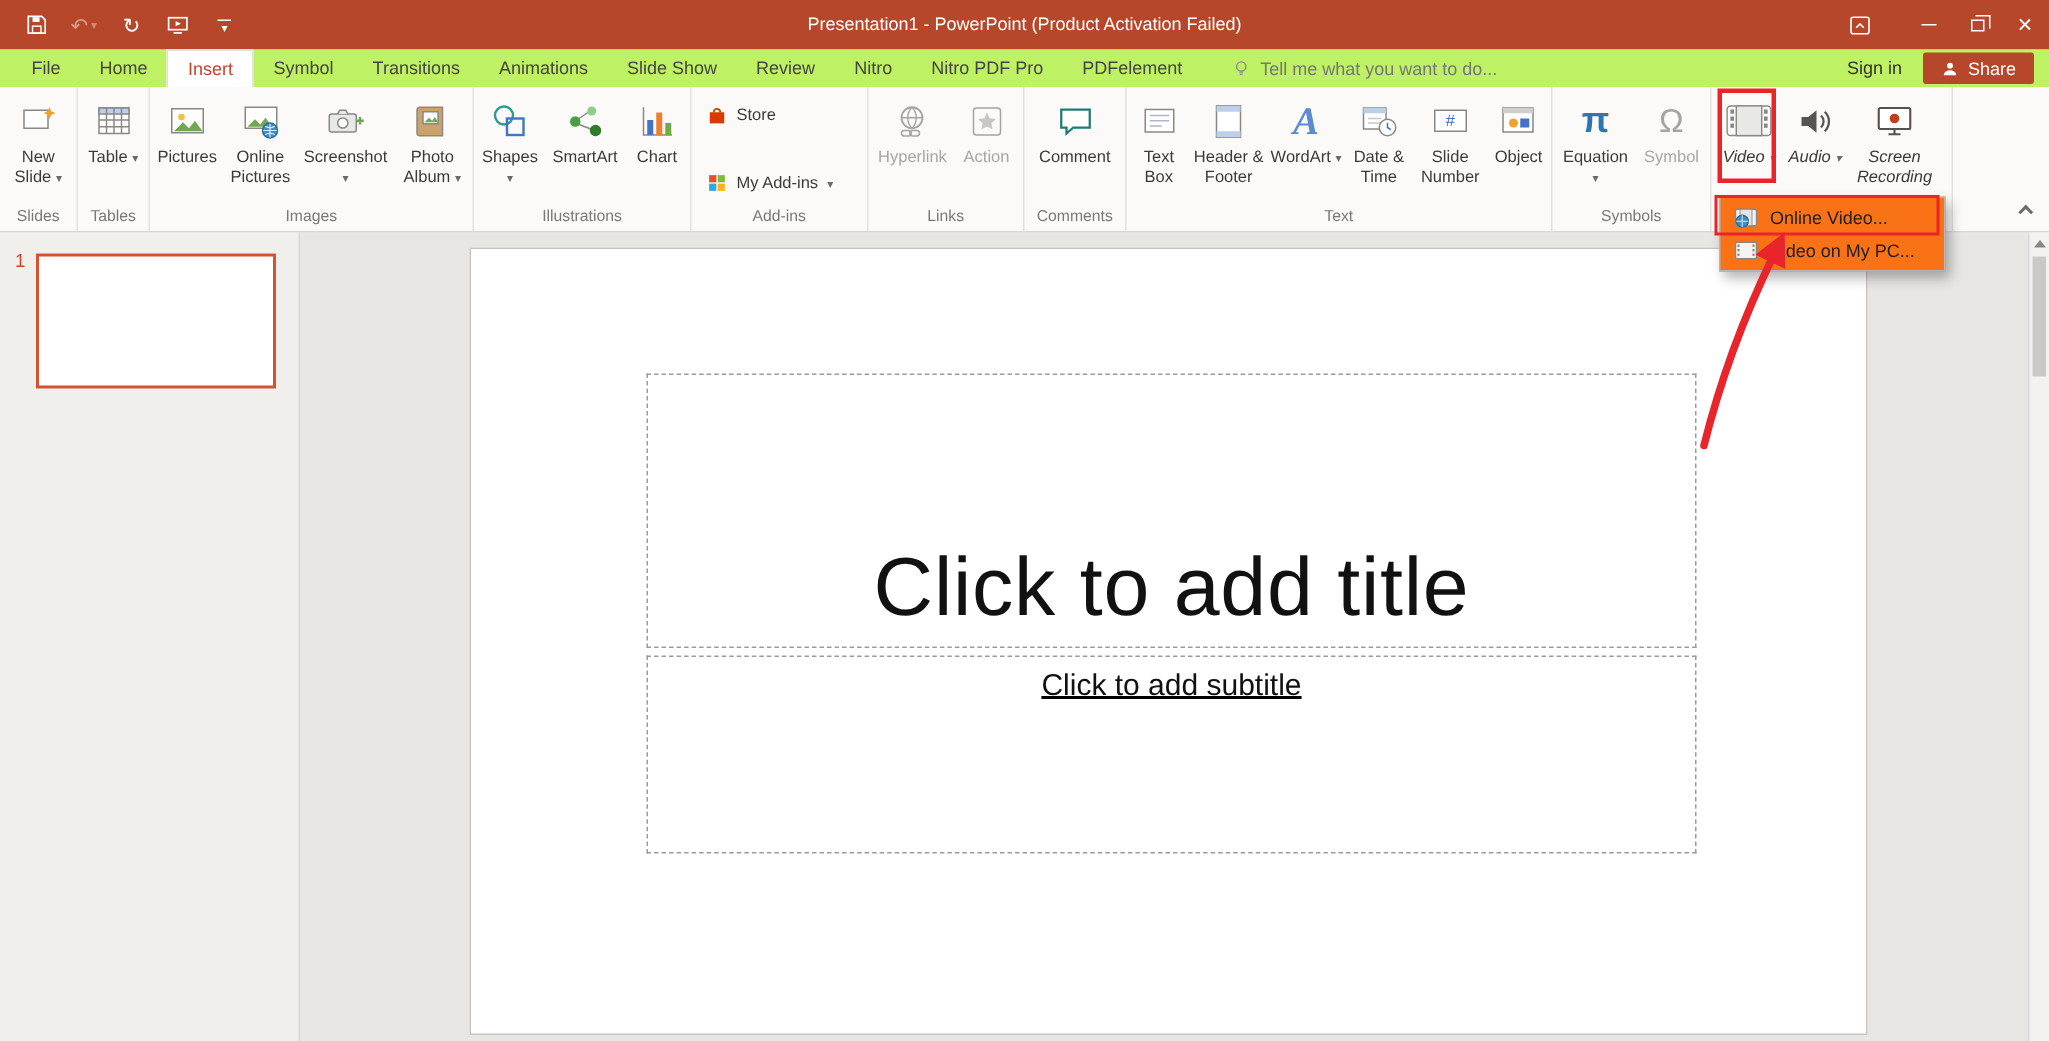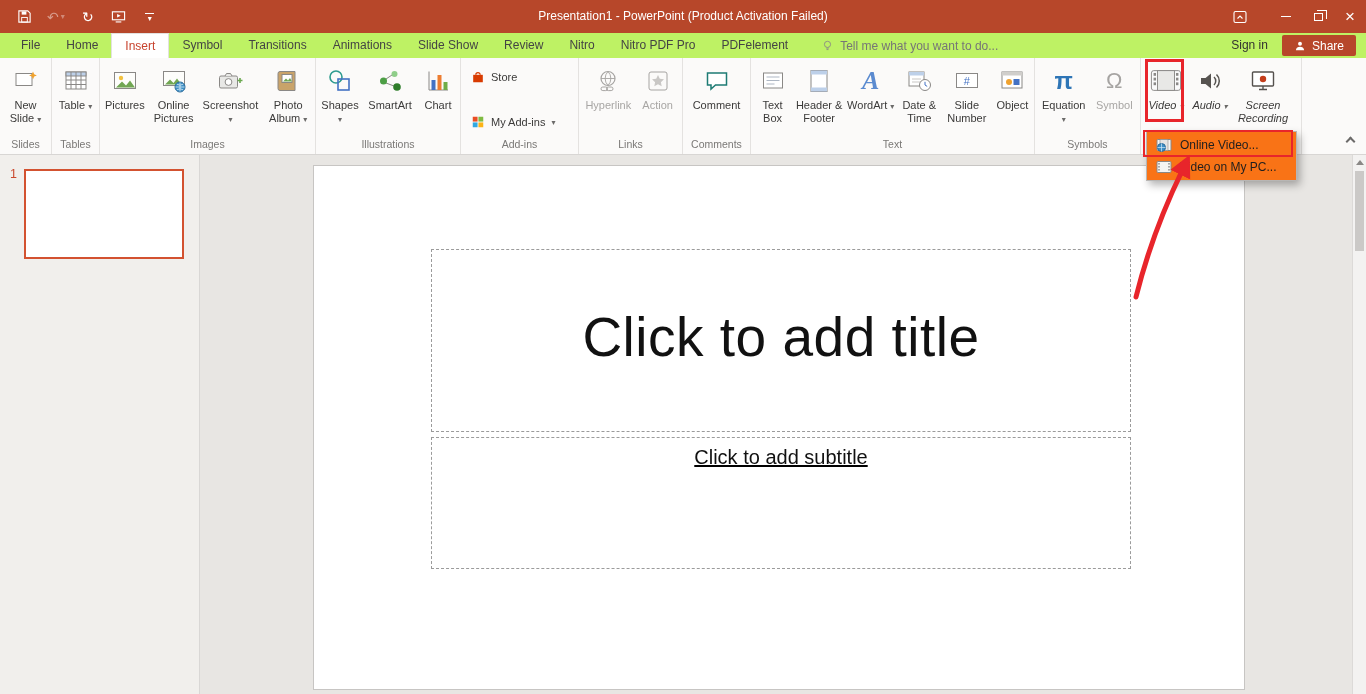--- a/index.html
+++ b/index.html
@@ -65,7 +65,7 @@
   .workspace { position:absolute; left:201px; top:155px; right:14px; bottom:0; background:#e8e6e3; }
   .slide { position:absolute; left:112px; top:10px; width:932px; height:525px; background:#fff; border:1px solid #c7c5c3; }
   .ph { position:absolute; border:1px dashed #9b9b9b; display:flex; justify-content:center; }
-  .title-ph { left:117px; top:83px; width:700px; height:183px; align-items:center; padding-bottom:8px; }
+  .title-ph { left:117px; top:83px; width:700px; height:183px; align-items:flex-end; padding-bottom:8px; }
   .title-ph span { font-size:55px; font-weight:300; color:#111; letter-spacing:.5px; }
   .subtitle-ph { left:117px; top:271px; width:700px; height:132px; align-items:flex-start; padding-top:8px;text-decoration:underline; }
   .subtitle-ph span { font-size:20px; color:#111; }

